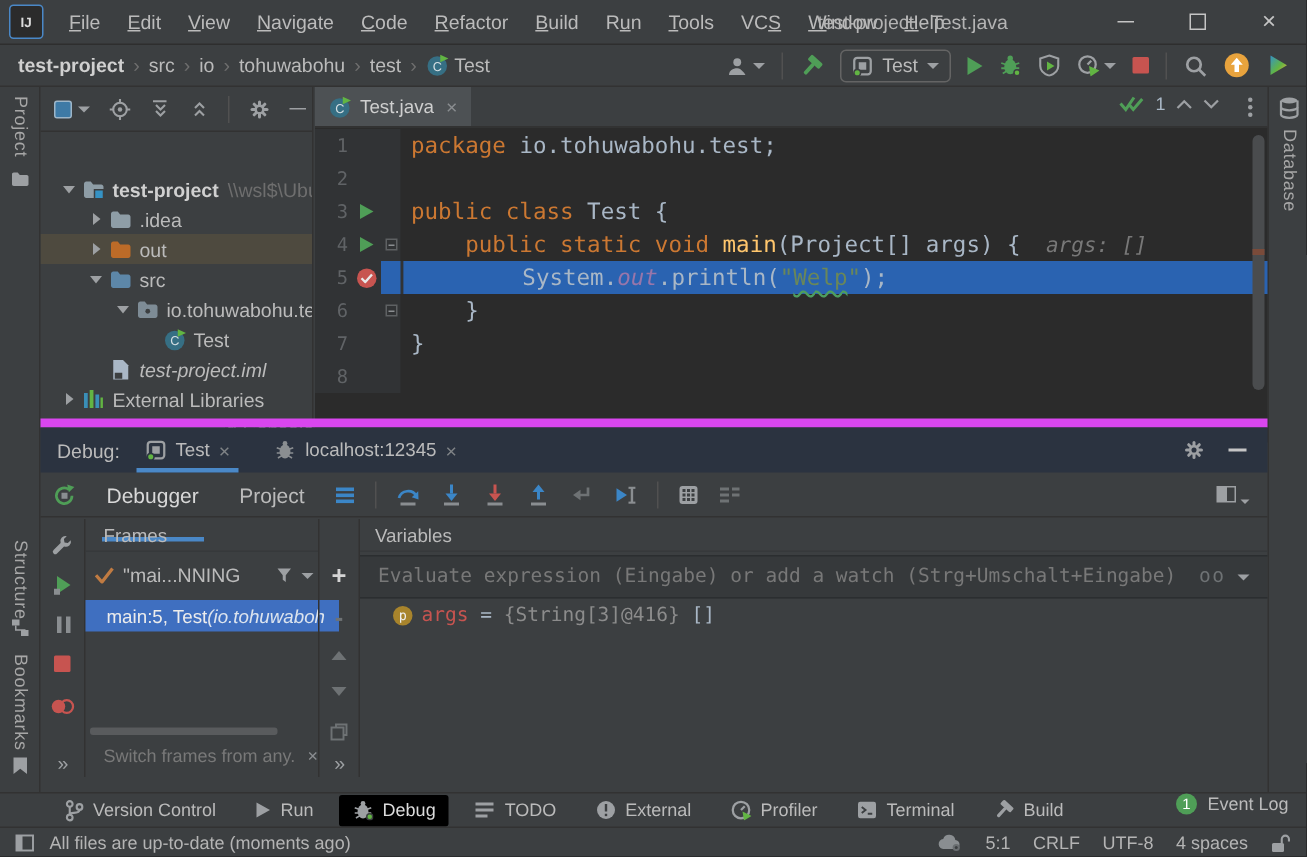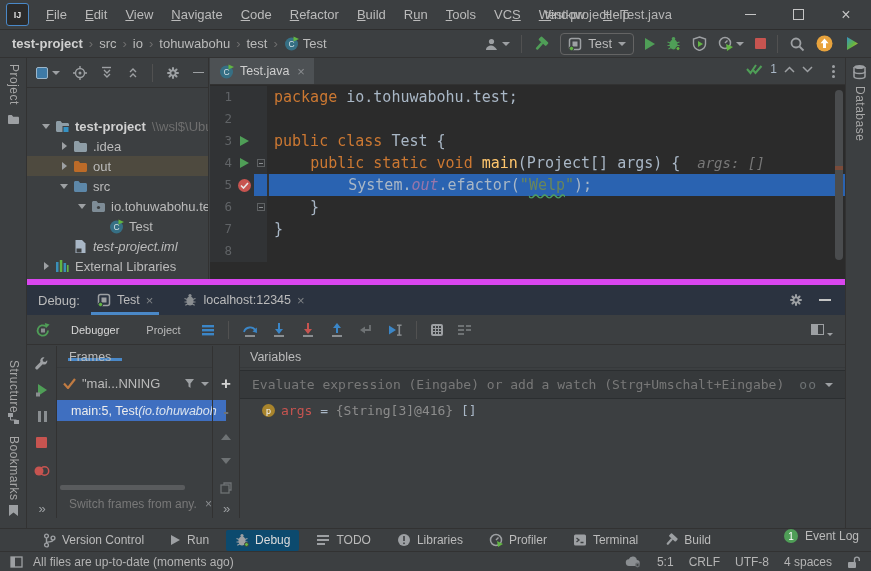--- a/index.html
+++ b/index.html
@@ -514,7 +514,7 @@
             </span>
           </div>
           <div class="cfold"></div>
-          <div class="ccode"><span class="tok-pl">        System.</span><span class="tok-fld">out</span><span class="tok-pl">.efactor(</span><span class="tok-str">"</span><span class="tok-strw">Welp</span><span class="tok-str">"</span><span class="tok-pl">);</span></div>
+          <div class="ccode"><span class="tok-pl">        System.</span><span class="tok-fld">out</span><span class="tok-pl">.println(</span><span class="tok-str">"</span><span class="tok-strw">Welp</span><span class="tok-str">"</span><span class="tok-pl">);</span></div>
         </div>
         <div class="crow">
           <div class="cgut">

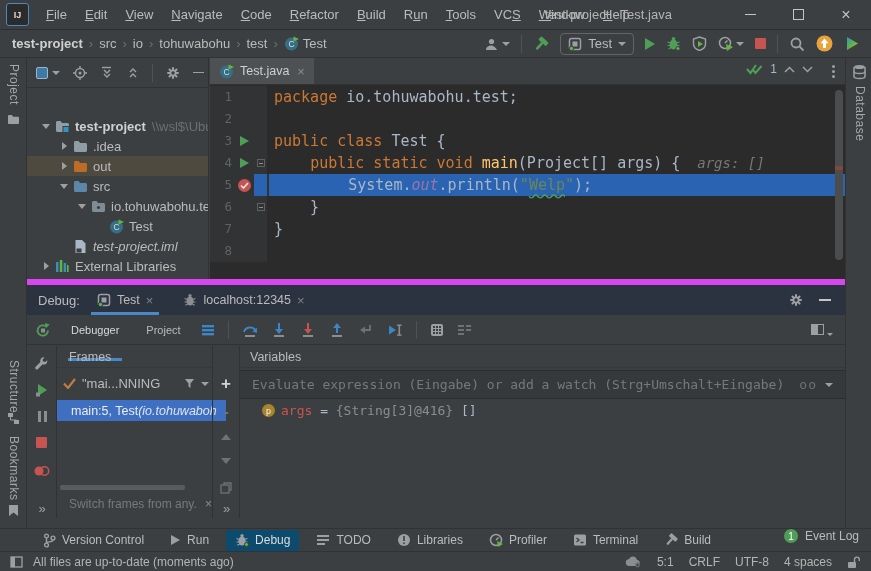--- a/index.html
+++ b/index.html
@@ -90,7 +90,7 @@
   .d-tab.active::after{content:'';position:absolute;left:3px;right:3px;bottom:0;height:3px;background:#4A88C7}
   .d-tab .x{color:#7F8386;font-size:13px}
   .d-toolbar{position:absolute;left:0;top:30px;width:100%;height:30px;border-bottom:1px solid #323232;box-sizing:border-box;display:flex;align-items:center;gap:13px;padding-left:8px}
-  .v-tab{position:relative;height:30px;line-height:30px;padding:16px 7px;font-size:11px;color:#BBBBBB}
+  .v-tab{position:relative;height:30px;line-height:30px;padding:16px 7px;font-size:14px;color:#BBBBBB}
   .v-tab.active{color:#D8D8D8}
   .v-tab.active::after{content:'';position:absolute;left:4px;right:4px;bottom:0;height:3px;background:#4A88C7}
   .d-vtb{position:absolute;left:0;top:61px;width:30px;height:172px;border-right:1px solid #323232;box-sizing:border-box}

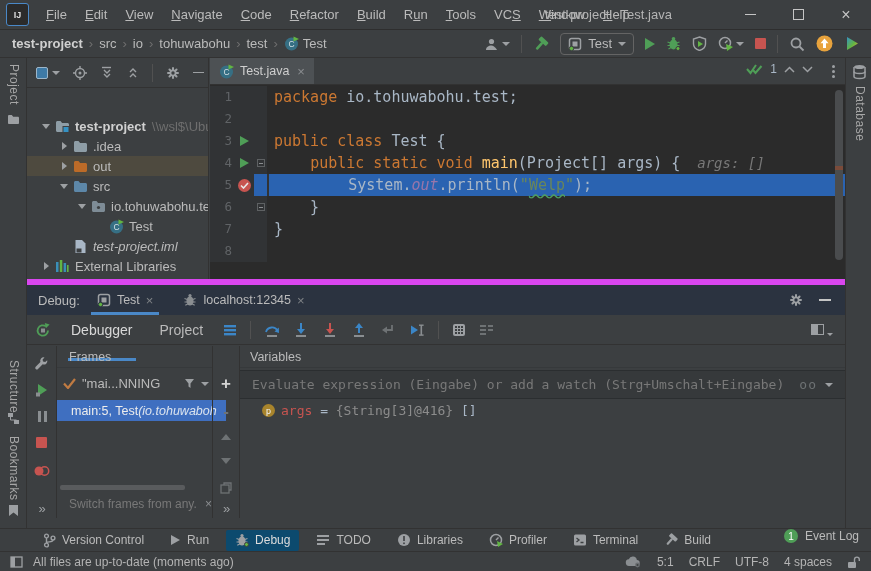--- a/index.html
+++ b/index.html
@@ -106,7 +106,7 @@
   .bottombar{position:absolute;left:0;top:528px;width:871px;height:23px;border-top:1px solid #323232;box-sizing:border-box;
              display:flex;align-items:center;padding-left:34px;gap:8px;font-size:12px}
   .bb-item{display:flex;align-items:center;gap:6px;height:21px;padding:0 9px;color:#BBBBBB;border-radius:2px}
-  .bb-item.active{background:#0c4a6e;color:#DCDCDC}
+  .bb-item.active{background:#000000;color:#DCDCDC}
   .eventlog{position:absolute;right:12px;top:529px;display:flex;align-items:center;gap:7px;font-size:12px}
   .badge{width:14px;height:14px;border-radius:50%;background:#4F9E57;color:#fff;font-size:10px;display:flex;align-items:center;justify-content:center}
   .statusbar{position:absolute;left:0;top:551px;width:871px;height:20px;border-top:1px solid #323232;box-sizing:border-box;

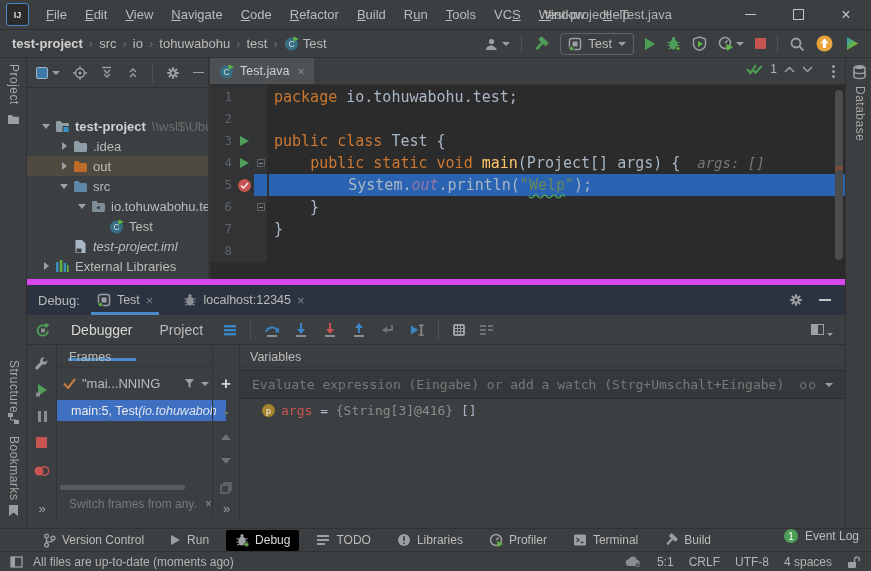--- a/index.html
+++ b/index.html
@@ -830,7 +830,7 @@
             <rect x="6.2" y="9.5" width="1.6" height="1.6" fill="#3C3F41"></rect>
           </svg>
         </span>
-        <span>Libraries</span>
+        <span>External</span>
       </div>
       <div class="bb-item">
         <span>

